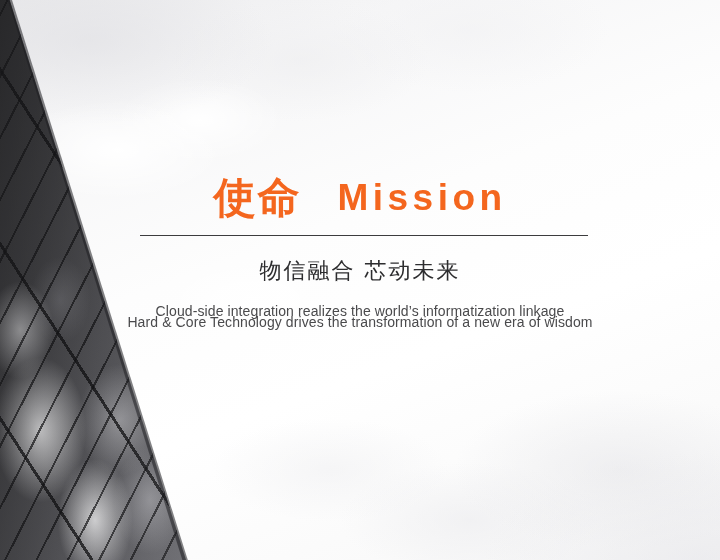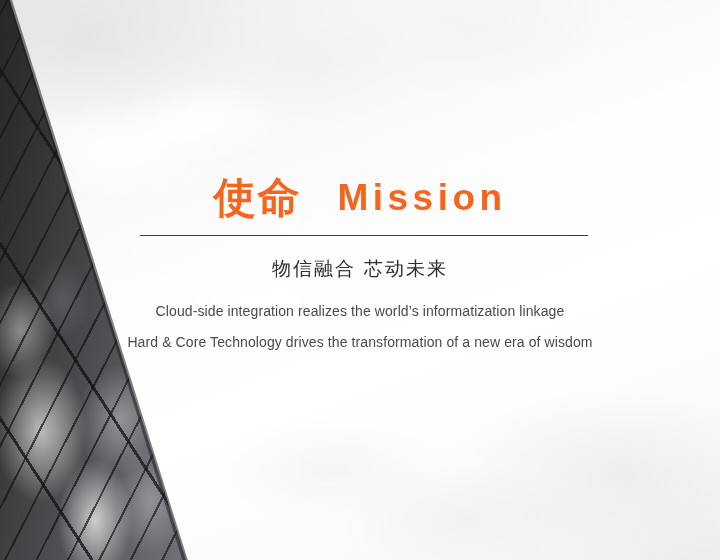--- a/index.html
+++ b/index.html
@@ -165,7 +165,7 @@
     top: 256px;
     width: 720px;
     text-align: center;
-    font-size: 19px;
+    font-size: 22px;
     font-weight: 400;
     color: #2d2d2f;
     letter-spacing: 2px;

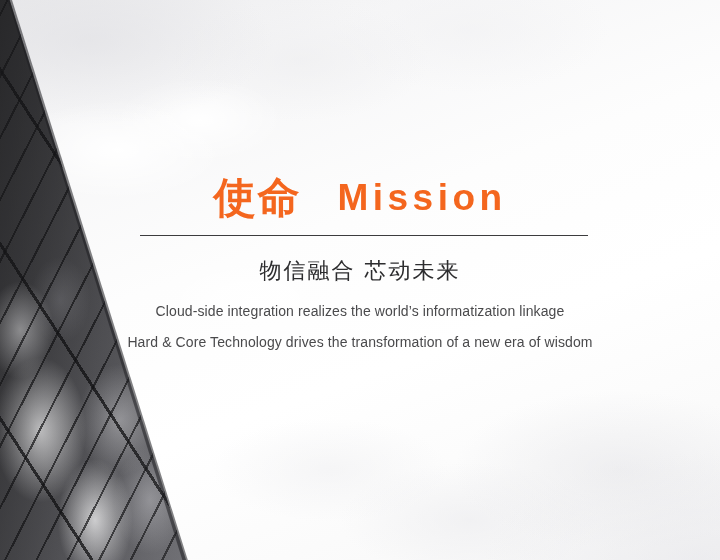--- a/index.html
+++ b/index.html
@@ -187,7 +187,7 @@
   }
 
   .desc-1 { top: 303px; }
-  .desc-2 { top: 334px; }
+  .desc-2 { top: 314px; }
 </style>
 </head>
 <body>

